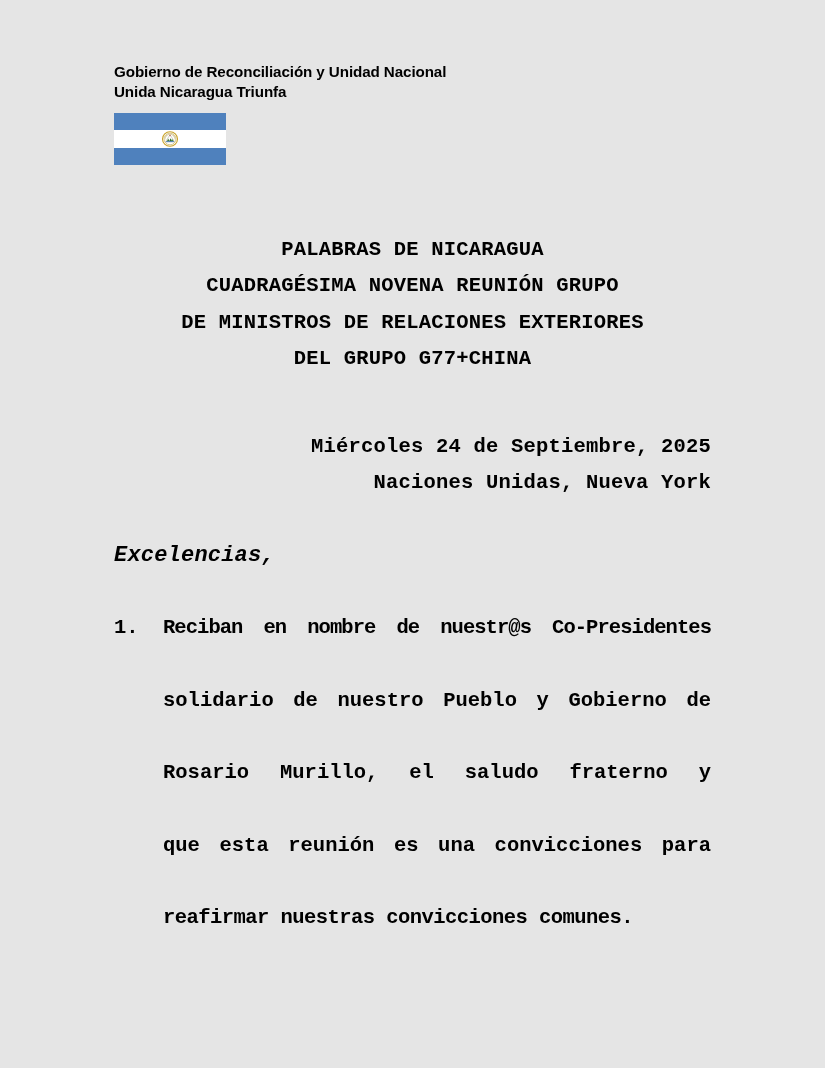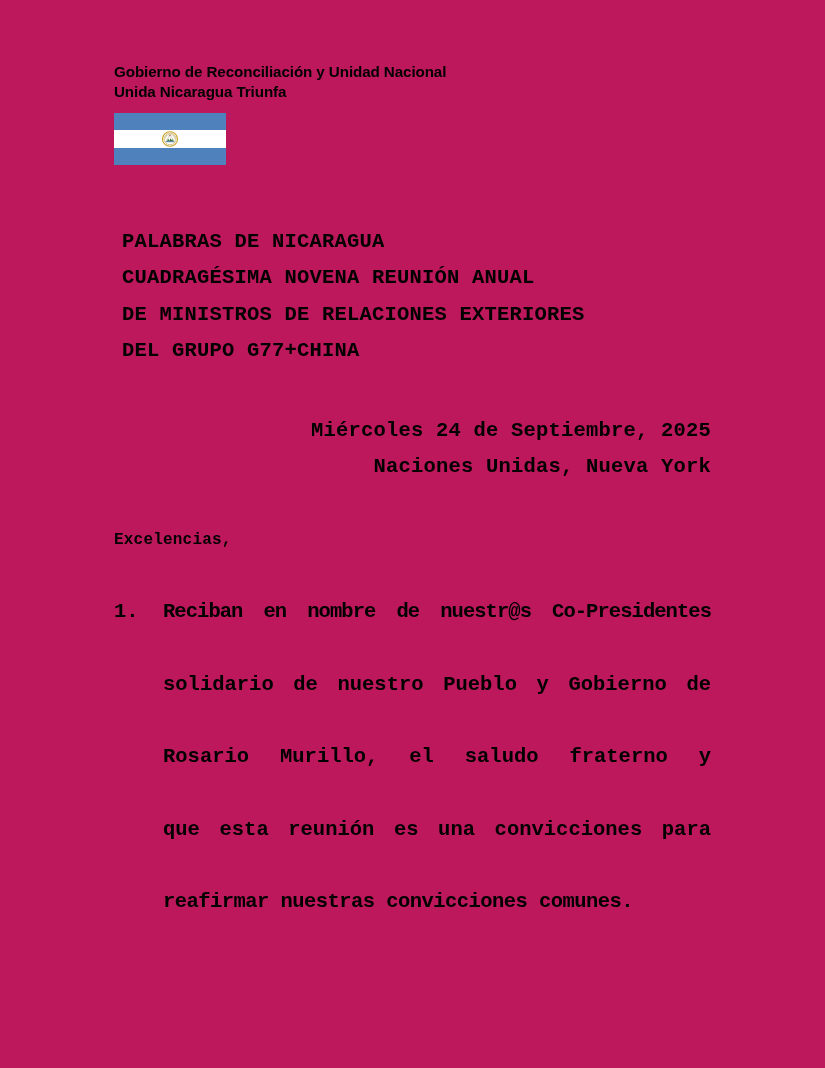--- a/index.html
+++ b/index.html
@@ -19,7 +19,7 @@
   .page {
     position: absolute;
     inset: 0;
-    background: #be185d;
+    background: #e5e5e5;
   }
 
   

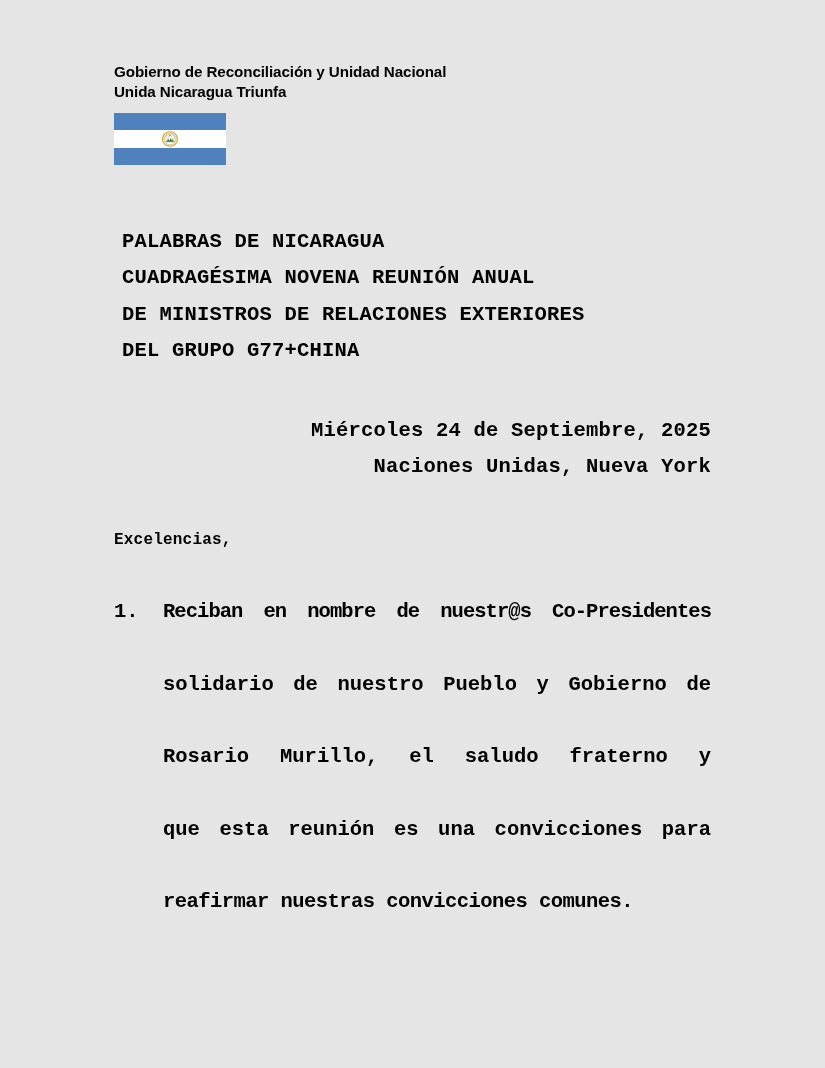--- a/index.html
+++ b/index.html
@@ -80,7 +80,7 @@
     color: #000000;
   }
 
-  .title-block { margin: 8px; }
+  .title-block { margin: 16px; text-align: center; }
   .title-line {
     font-size: 20.5px;
     line-height: 36.3px;

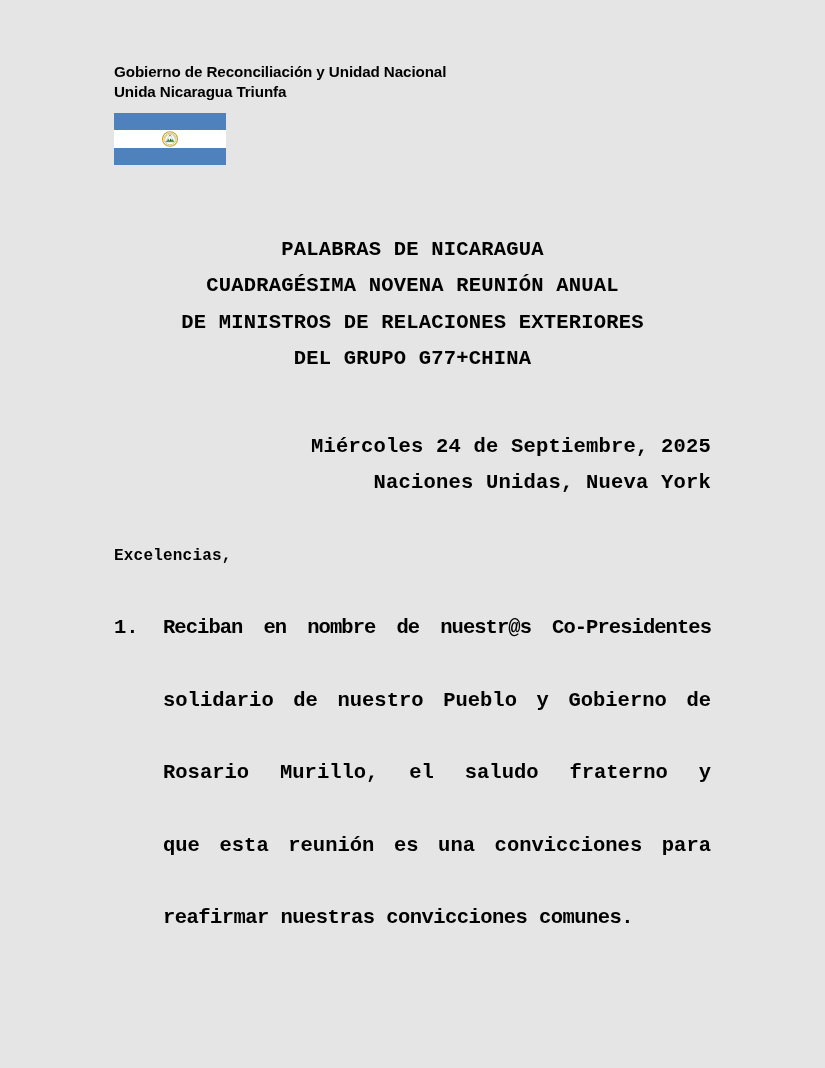--- a/index.html
+++ b/index.html
@@ -187,7 +187,7 @@
 
     <div class="title-block">
       <div class="mono title-line">PALABRAS DE NICARAGUA</div>
-      <div class="mono title-line">CUADRAGÉSIMA NOVENA REUNIÓN ANUAL</div>
+      <div class="mono title-line">CUADRAGÉSIMA NOVENA REUNIÓN GRUPO</div>
       <div class="mono title-line">DE MINISTROS DE RELACIONES EXTERIORES</div>
       <div class="mono title-line">DEL GRUPO G77+CHINA</div>
     </div>

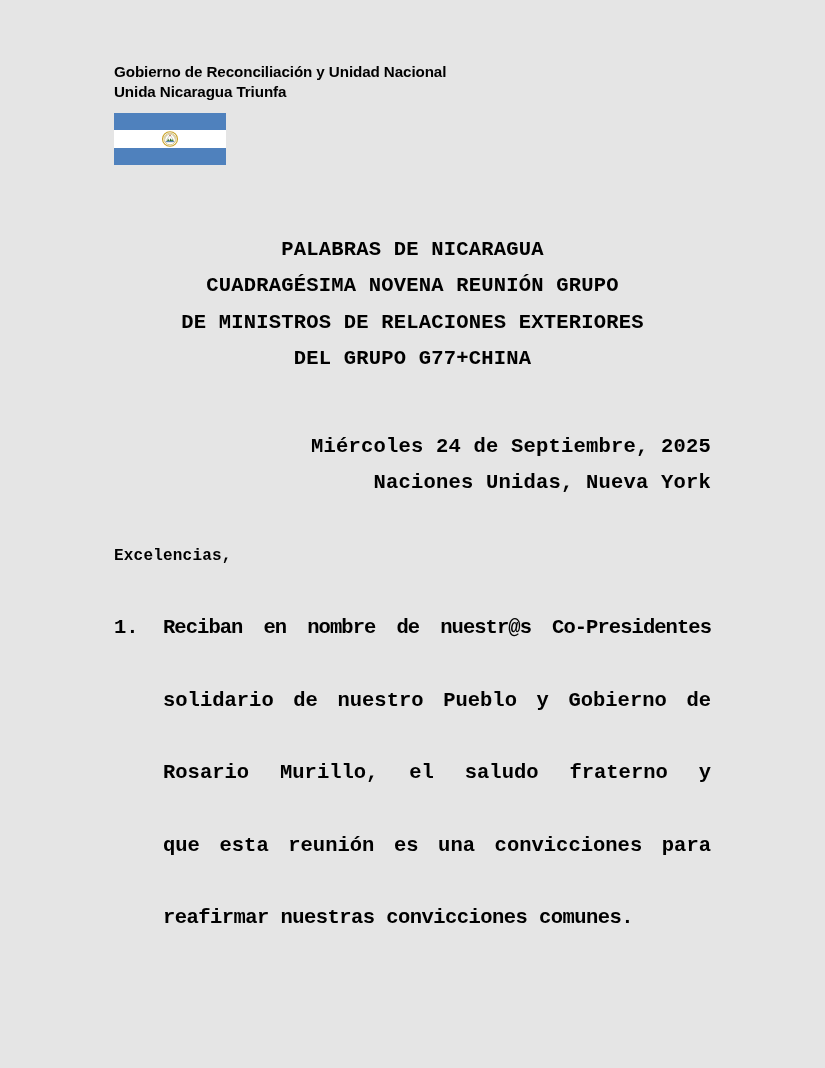--- a/index.html
+++ b/index.html
@@ -102,11 +102,12 @@
   }
 
   .salutation {
-    font-size: 16px;
+    font-size: 22px;
     line-height: 36.3px;
     font-weight: bold;
     white-space: nowrap;
     letter-spacing: 0.2px;
+    font-style: italic;
   }
 
   

